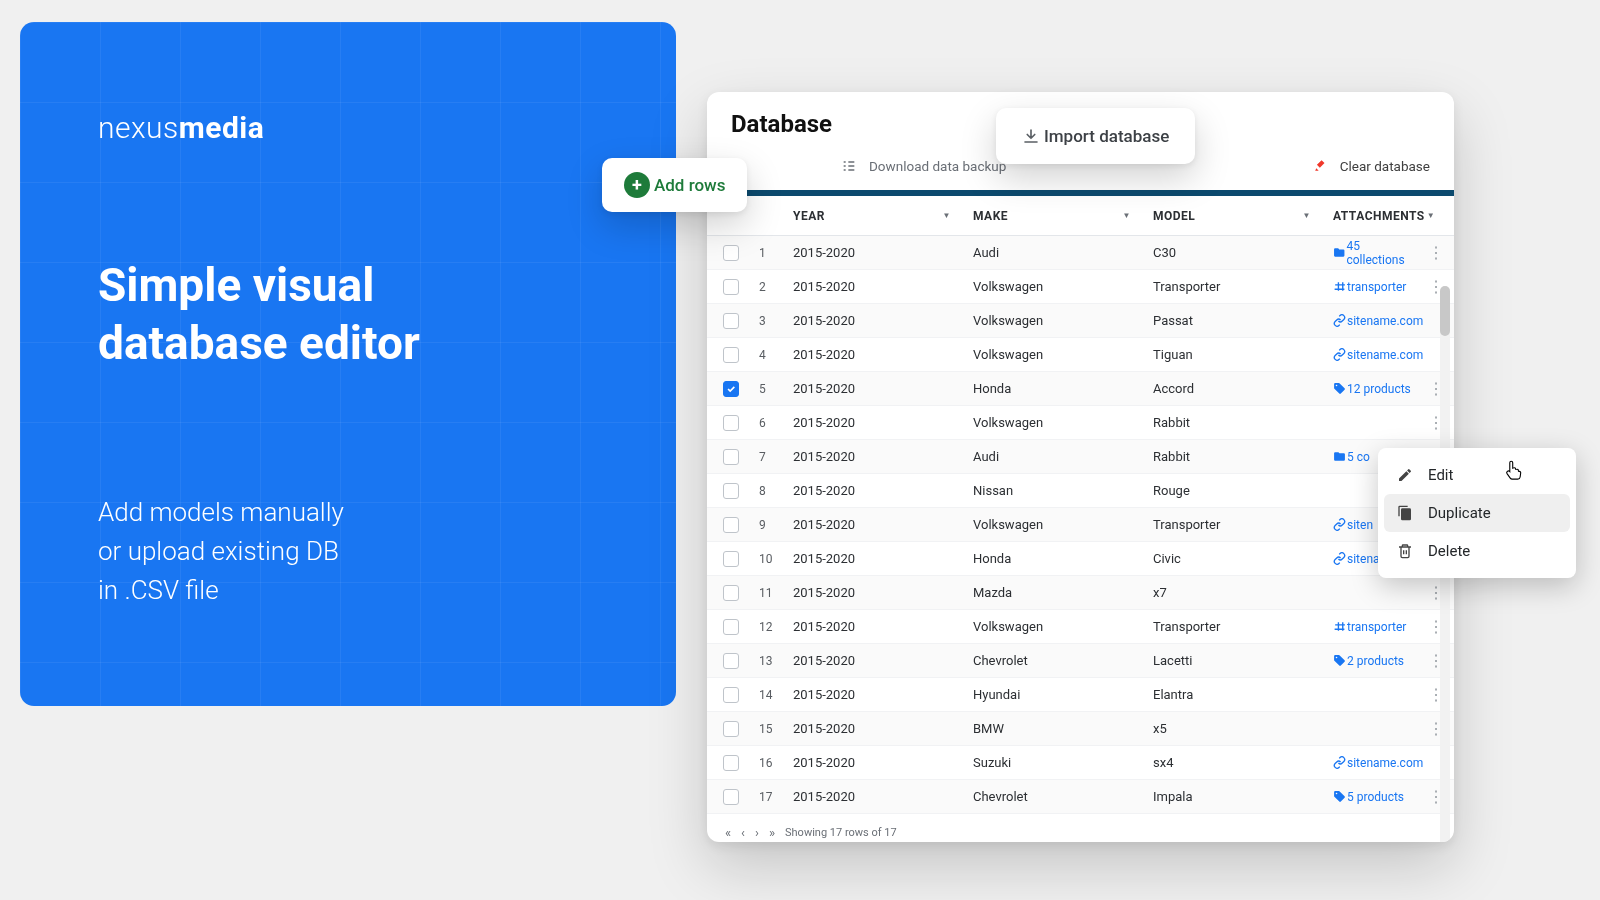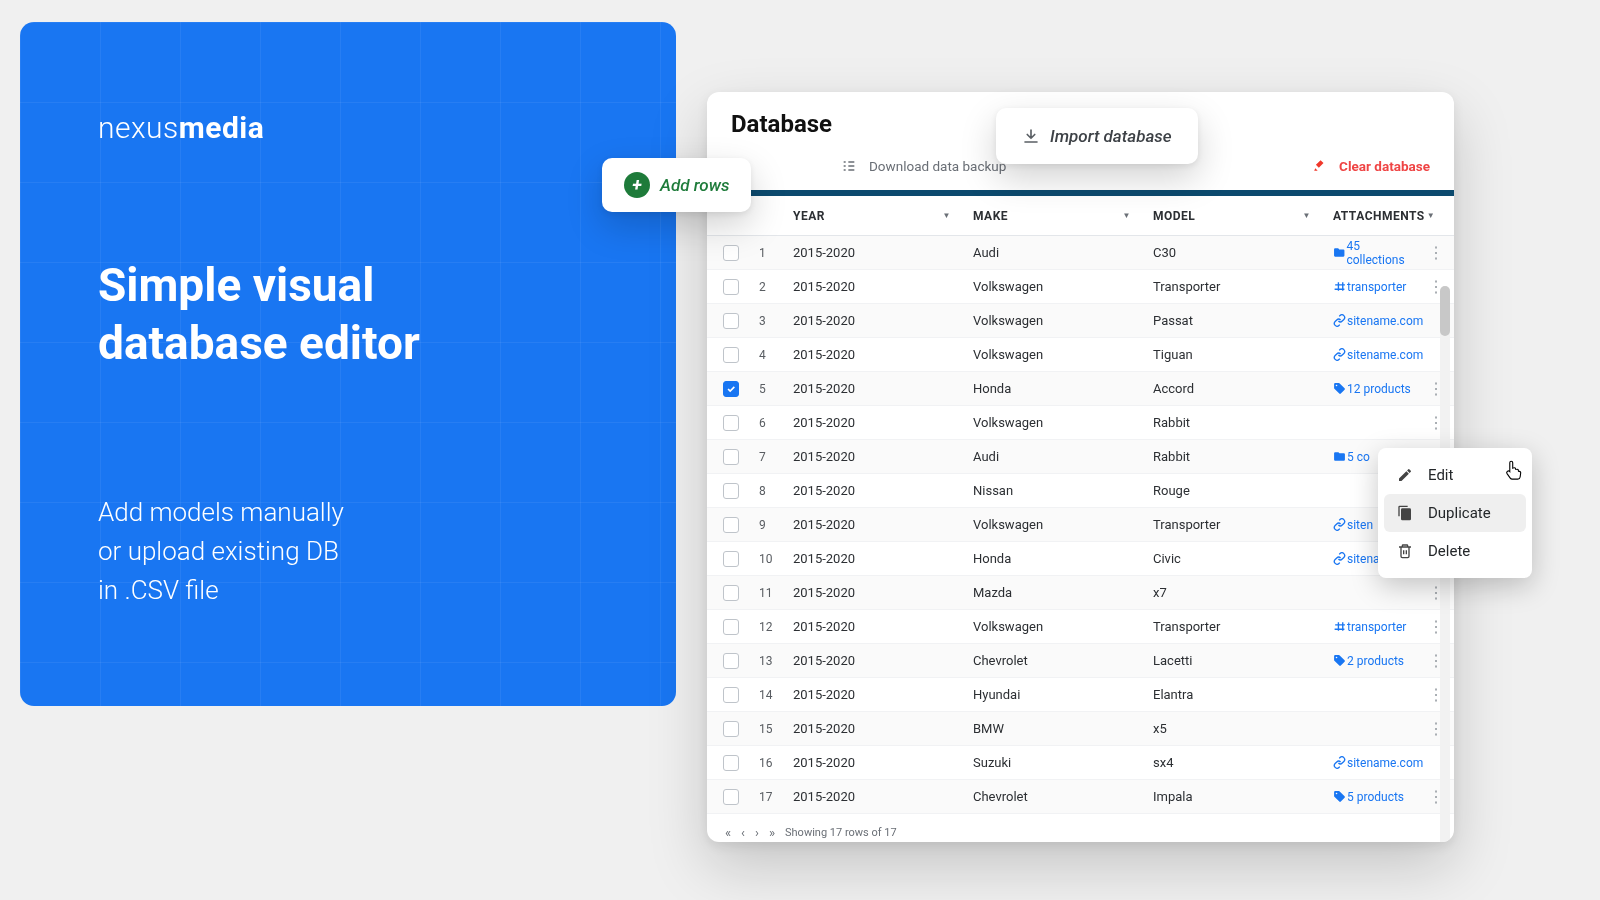--- a/index.html
+++ b/index.html
@@ -57,10 +57,10 @@
     .pager-btn { font-size:13px; color:#6a6f76; cursor:pointer; }
 
     .pill {
-      position:absolute; display:flex; align-items:center; gap:10px;
+      position:absolute; display:flex; align-items:center; gap:4px;
       background:#fff; border-radius:10px; padding:14px 22px;
       box-shadow:0 14px 36px rgba(0,0,0,.18), 0 2px 6px rgba(0,0,0,.08);
-      font-size:17px; font-weight:500; color:#3d4146;font-style:italic;
+      font-size:17px; font-weight:500; color:#3d4146;
     }
     .pill.add { left:602px; top:158px; color:#1e7b3a; }
     .pill.import { left:996px; top:108px; padding:18px 26px; }

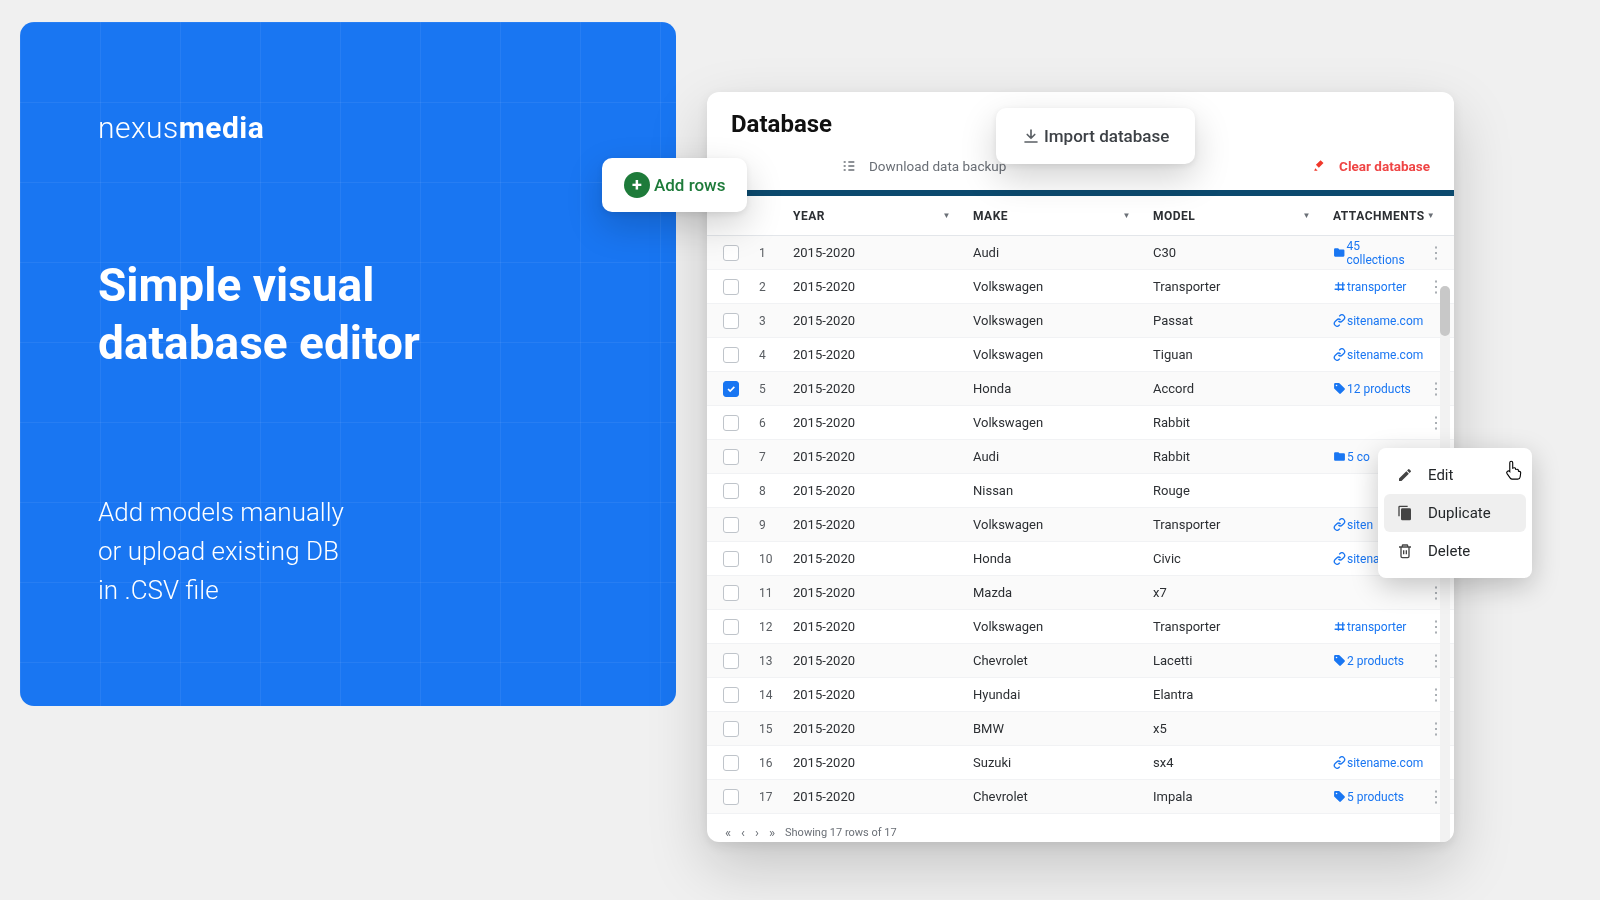--- a/index.html
+++ b/index.html
@@ -33,7 +33,7 @@
     .db-title { font-size: 24px; font-weight: 700; color: #111; }
     .toolbar { display:flex; align-items:center; gap: 34px; padding: 10px 24px 16px; }
     .tool-item { display:flex; align-items:center; gap:12px; font-size: 13.5px; color: #6a6f76; cursor:pointer; }
-    .tool-item.clear { color:#ef4444; margin-left:auto;font-weight:bold; }
+    .tool-item.clear { color:#404040; margin-left:auto; }
 
     .grid { border-top:6px solid #0c4a6e; }
     .grid-head, .grid-row { display:grid; grid-template-columns: 36px 34px 180px 180px 180px 1fr 36px; align-items:center; }

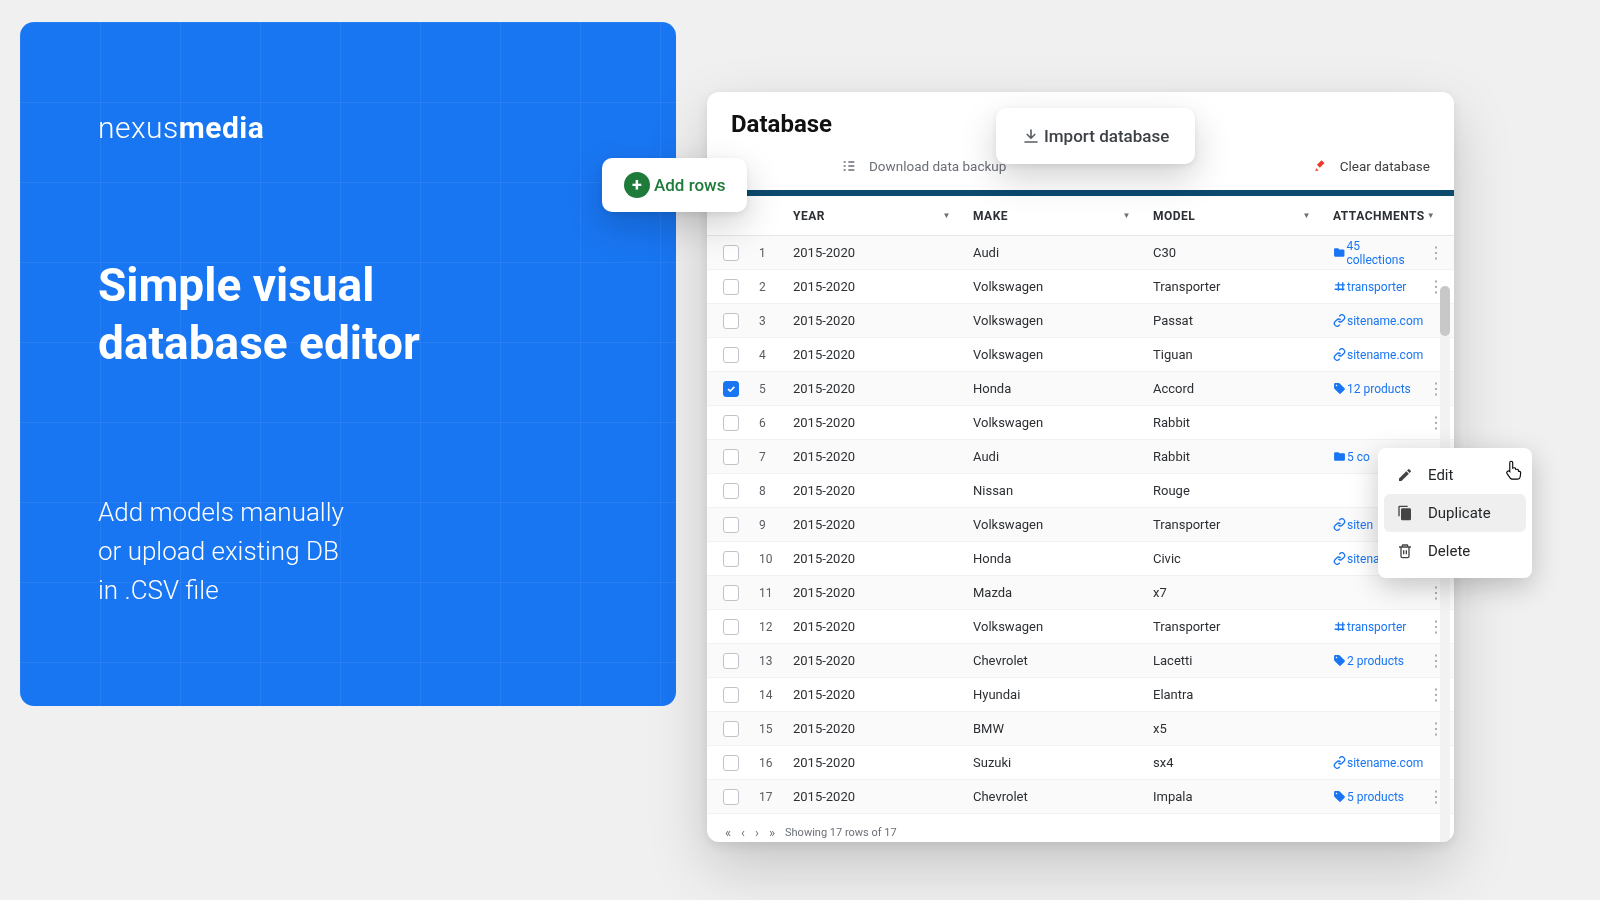--- a/index.html
+++ b/index.html
@@ -67,7 +67,7 @@
     .plus-circle { width:26px; height:26px; border-radius:50%; background:#1e7b3a; display:flex; align-items:center; justify-content:center; color:#fff; font-weight:700; font-size:18px; line-height:1; }
 
     .ctx-menu {
-      position:absolute; left:1378px; top:448px; width:154px;
+      position:absolute; left:1378px; top:448px; width:198px;
       background:#fff; border-radius:8px; padding:8px 6px;
       box-shadow:0 8px 28px rgba(0,0,0,.22);
     }

